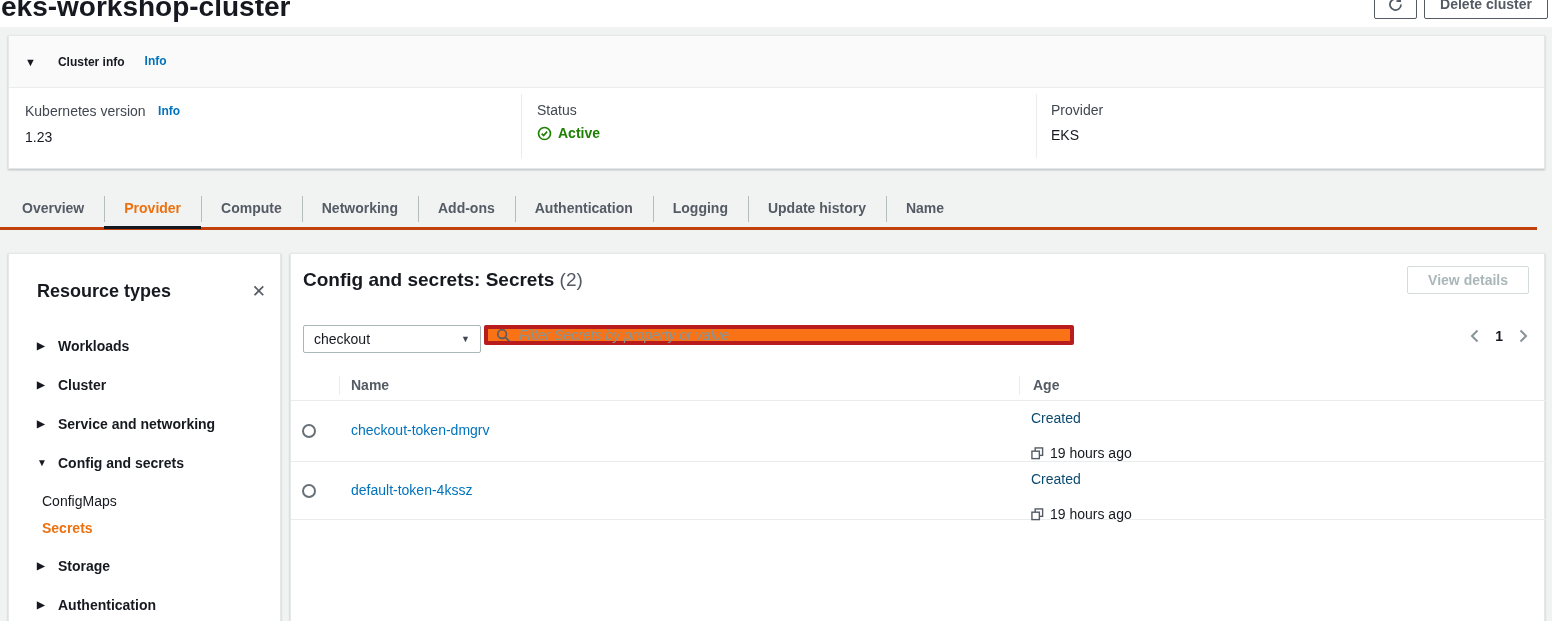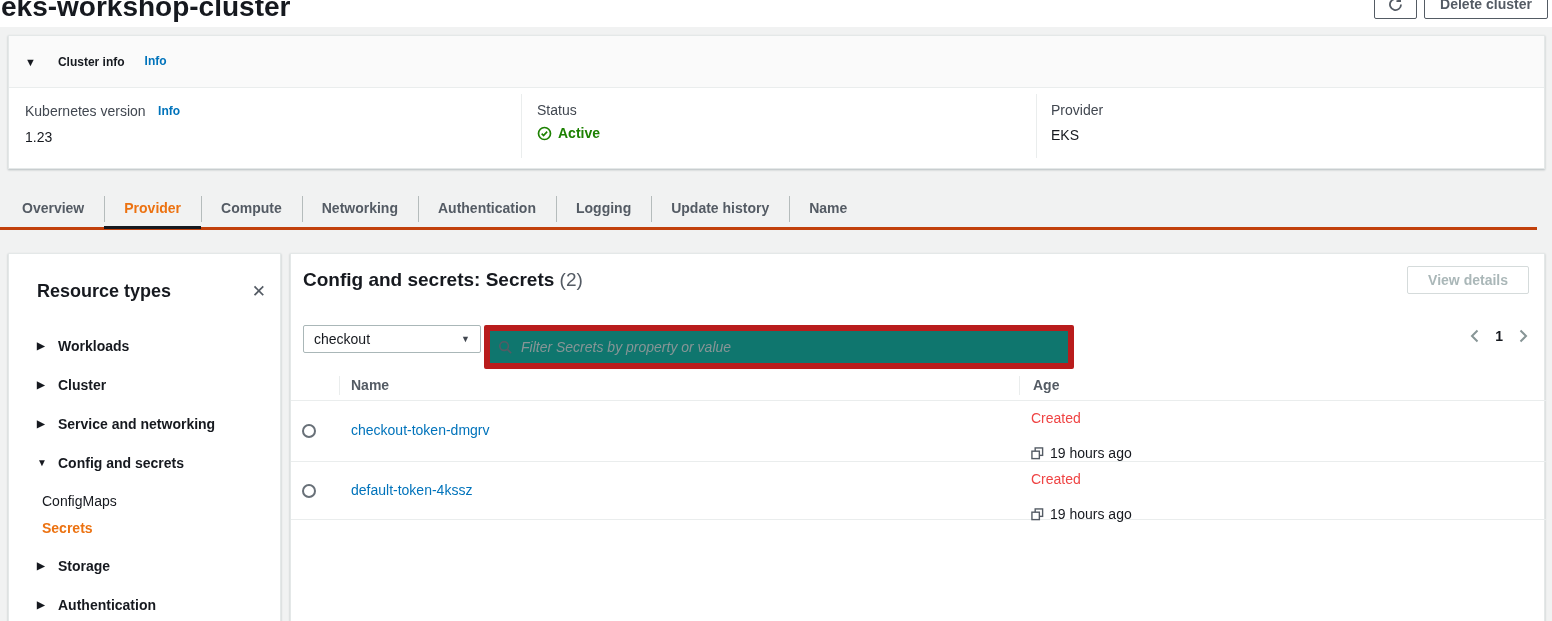--- a/index.html
+++ b/index.html
@@ -147,6 +147,9 @@
       </div>
     <div class="tab">
         <span>Networking</span>
+      </div>
+    <div class="tab">
+        <span>Add-ons</span>
       </div>
     <div class="tab">
         <span>Authentication</span>

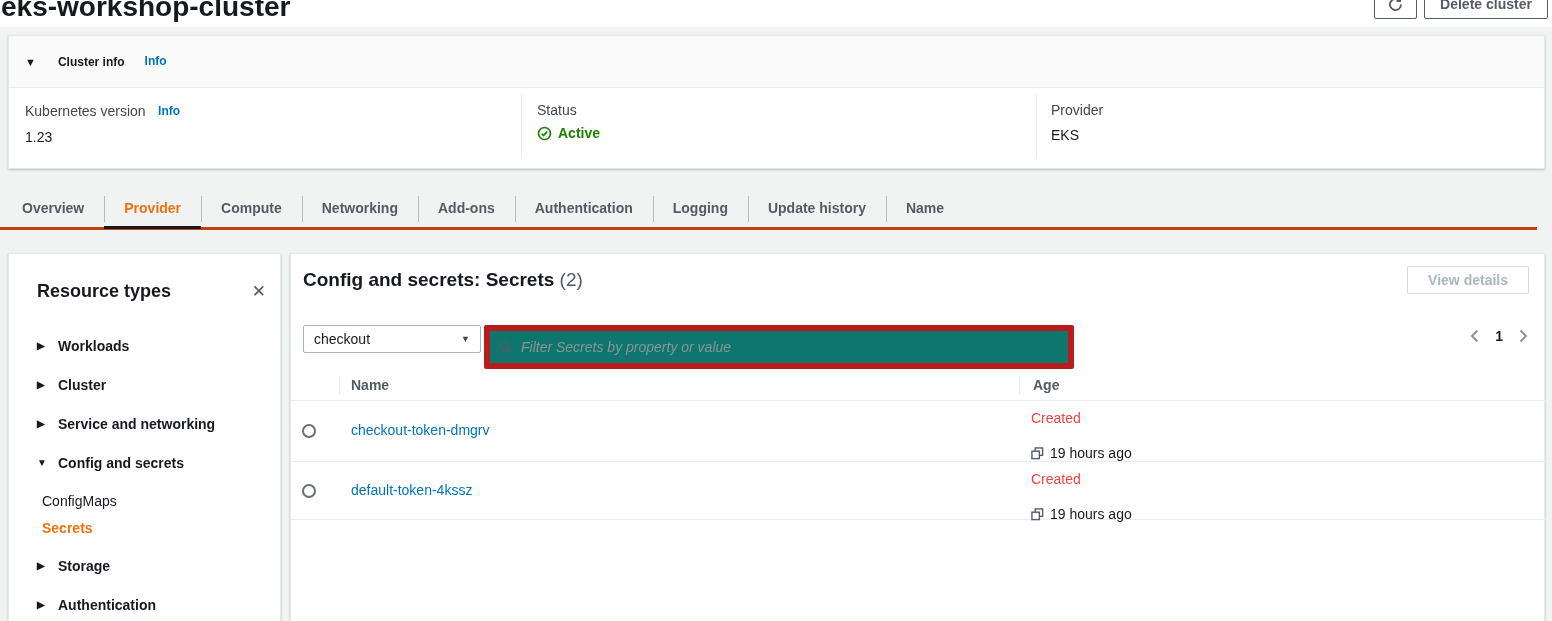--- a/index.html
+++ b/index.html
@@ -58,7 +58,7 @@
 
   .dropdown { position:absolute; left:12px; top:71px; width:178px; height:28px; border:1px solid #aab7b8; border-radius:2px; background:#fff; display:flex; align-items:center; padding:0 10px; font-size:14px; color:#16191f; cursor:pointer; }
   .dropdown .dd-caret { margin-left:auto; font-size:9px; color:#414750; }
-  .searchbox { position:absolute; left:193px; top:71px; width:590px; height:44px; border:6px solid #b91c1c; border-radius:2px; background:#0f766e; display:flex; align-items:center; padding:0 8px; }
+  .searchbox { position:absolute; left:193px; top:71px; width:590px; height:20px; border:4px solid #b91c1c; border-radius:2px; background:#f97316; display:flex; align-items:center; padding:0 8px; }
   .searchbox input { border:none; outline:none; flex:1; font-size:14px; font-family:"Liberation Sans",sans-serif; color:#16191f; margin-left:6px; background:transparent; }
   .searchbox input::placeholder { color:#879596; font-style:italic; }
 

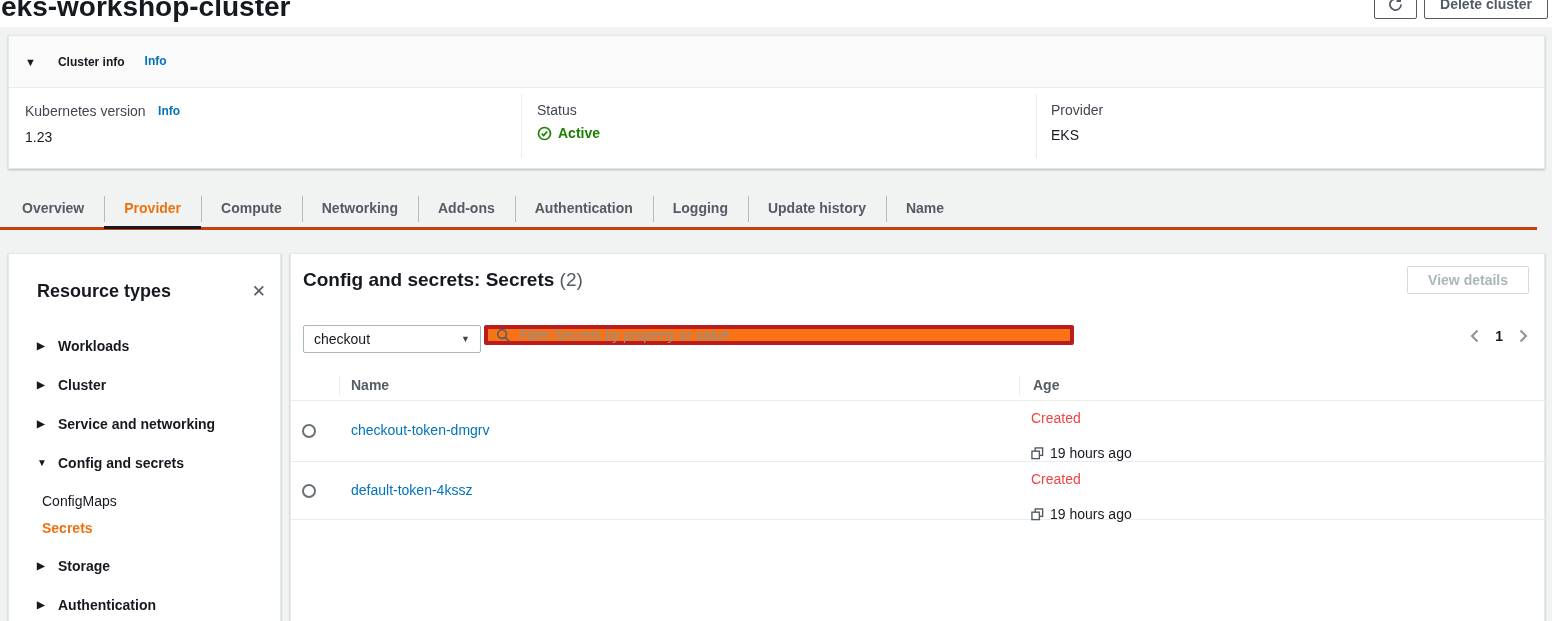--- a/index.html
+++ b/index.html
@@ -78,7 +78,7 @@
   .radio { position:absolute; left:11px; top:50%; margin-top:-7px; width:14px; height:14px; border:2px solid #687078; border-radius:50%; background:#fff; cursor:pointer; }
   .row-link { position:absolute; left:60px; top:50%; margin-top:-9px; font-size:14px; color:#0073bb; text-decoration:none; cursor:pointer; }
   .age-cell { position:absolute; left:740px; top:9px; }
-  .age-created { font-size:14px; color:#ef4444; }
+  .age-created { font-size:14px; color:#0c4a6e; }
   .age-line { display:flex; align-items:center; gap:6px; margin-top:19px; font-size:14px; color:#16191f; }
   .copy-ic { cursor:pointer; display:flex; }
 </style>

